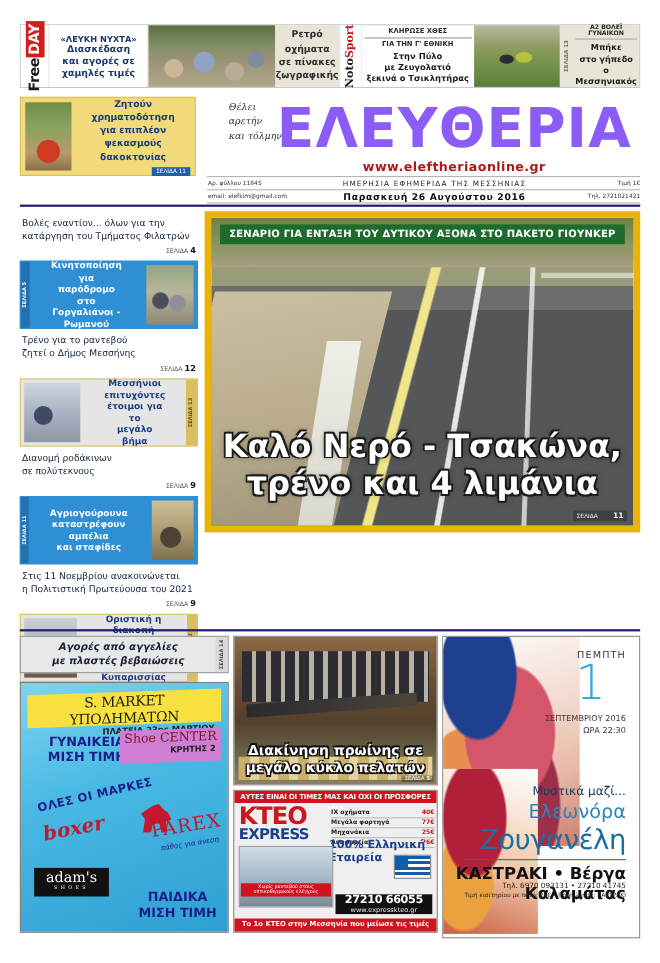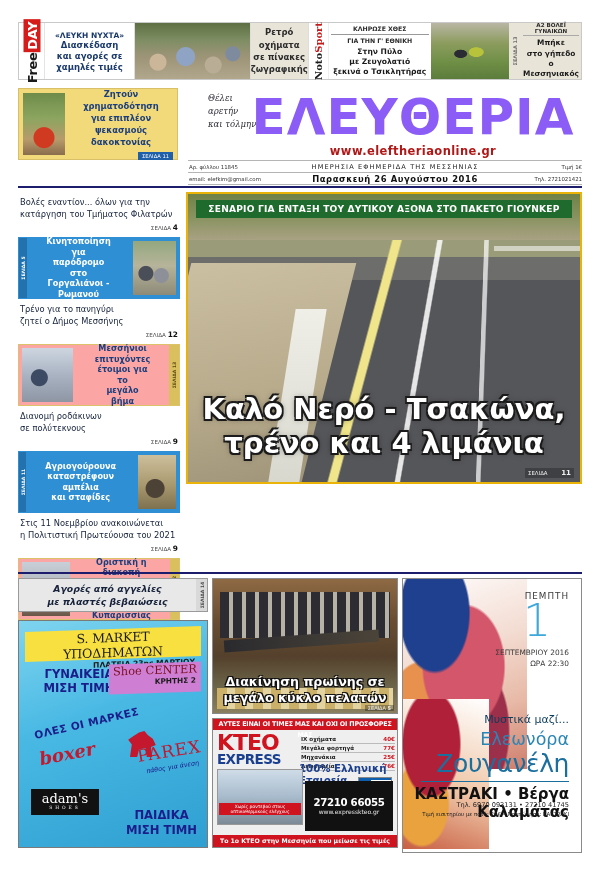--- a/index.html
+++ b/index.html
@@ -155,7 +155,7 @@
   .pic-hosp { background: linear-gradient(180deg,#c9cfd6 0%,#b0b7c0 45%,#6a5545 100%);}
 
   
-  .main-art { position:absolute; left:186px; top:192px; width:396px; height:292px; border:2px solid #eab308; overflow:hidden;}
+  .main-art { position:absolute; left:186px; top:192px; width:396px; height:292px; border:6px solid #eab308; overflow:hidden;}
   .ma-photo {
     position:absolute; left:0; top:0; width:100%; height:100%;
     background:

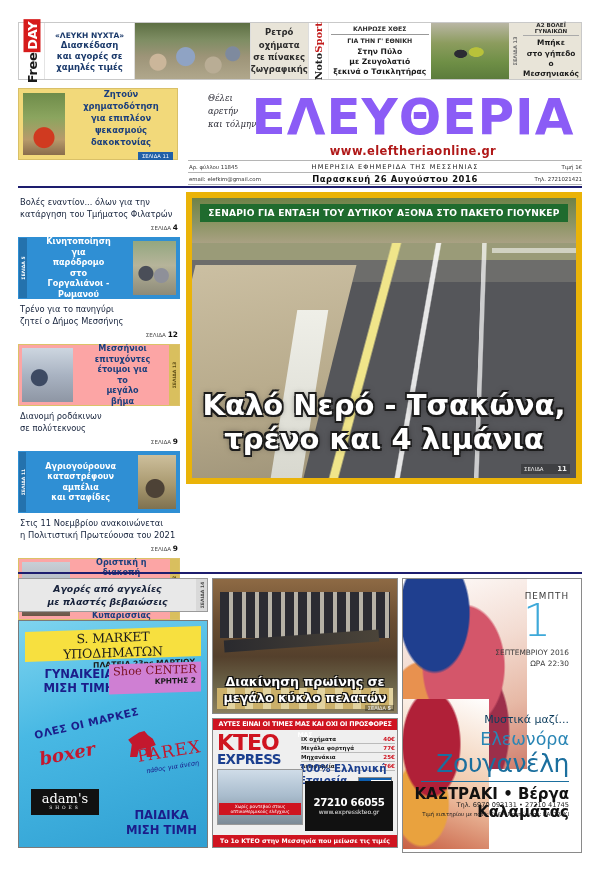--- a/index.html
+++ b/index.html
@@ -425,7 +425,7 @@
 
     <div>
       <div class="lc-text">
-        <div>Τρένο για το πανηγύρι</div>
+        <div>Τρένο για το ραντεβού</div>
         <div>ζητεί ο Δήμος Μεσσήνης</div>
       </div>
       <div class="lc-page"><span>ΣΕΛΙΔΑ</span> <b>12</b></div>

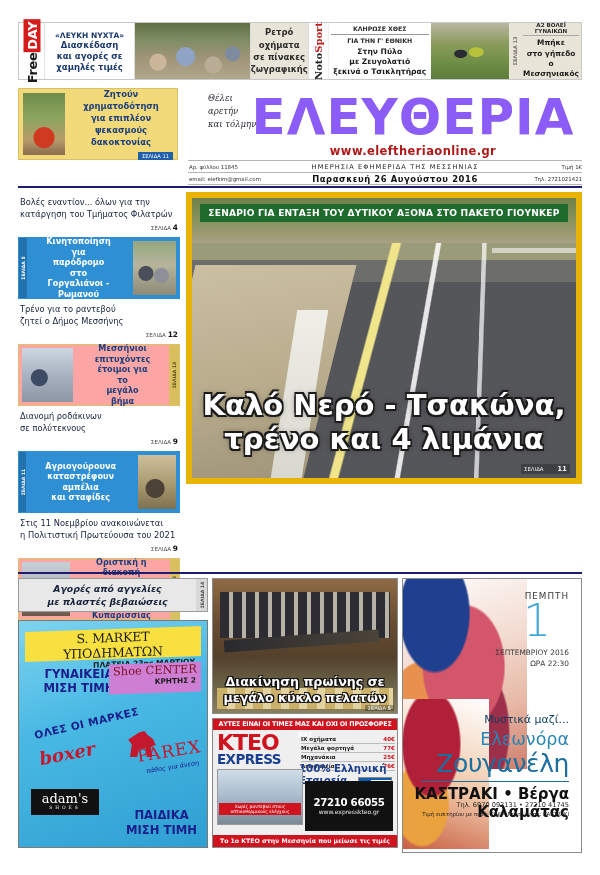--- a/index.html
+++ b/index.html
@@ -140,7 +140,7 @@
 
   .lc-box { margin:5px 0 0 0; display:flex; height:62px; border:1px solid #bbb; }
   .lc-box.blue { background:#2f8fd4; border-color:#2f8fd4;}
-  .lc-box.yellow { background:#fca5a5; border-color:#dcc268;}
+  .lc-box.yellow { background:#e5e5e5; border-color:#dcc268;}
   .lc-tag { width:10px; position:relative; }
   .lc-tag .vert { position:absolute; left:50%; top:50%; transform:translate(-50%,-50%) rotate(-90deg); white-space:nowrap; font-size:4.6px; font-weight:bold;}
   .lc-box.blue .lc-tag { background:#2472ad; } .lc-box.blue .lc-tag .vert { color:#fff; }

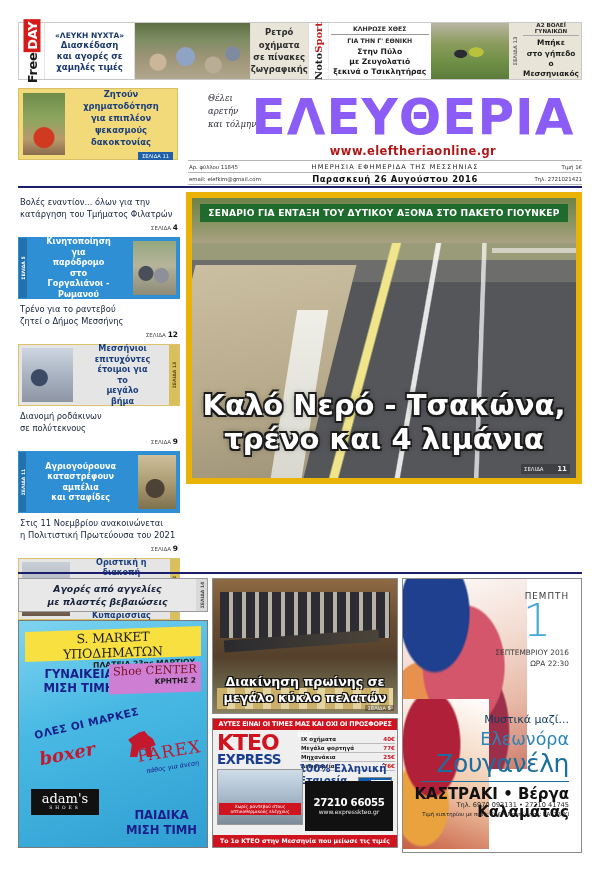--- a/index.html
+++ b/index.html
@@ -267,7 +267,7 @@
   .kteo-shop { position:absolute; left:4px; top:50px; width:86px; height:56px;
       background:linear-gradient(180deg,#cfdce8 0%,#a9bccd 48%,#7c8a96 100%); border:1px solid #999;}
   .kteo-note { position:absolute; left:6px; top:84px; width:82px; background:#cf1420; color:#fff; font-size:4.4px; text-align:center; padding:1px 2px;}
-  .kteo-phone { position:absolute; right:4px; bottom:16px; width:88px; background:#111; color:#fff; text-align:center; padding:16px 0;}
+  .kteo-phone { position:absolute; right:4px; bottom:16px; width:88px; background:#111; color:#fff; text-align:center; padding:0 0;}
   .kteo-phone .p1 { font-size:10.2px; font-weight:bold; letter-spacing:-0.3px;}
   .kteo-phone .p2 { font-size:6px; color:#e8e8e8;}
   .kteo-bot { position:absolute; left:0; right:0; bottom:0; height:12px; background:#cf1420; color:#fff; font-weight:bold; font-size:6.2px; text-align:center; line-height:12px;}

